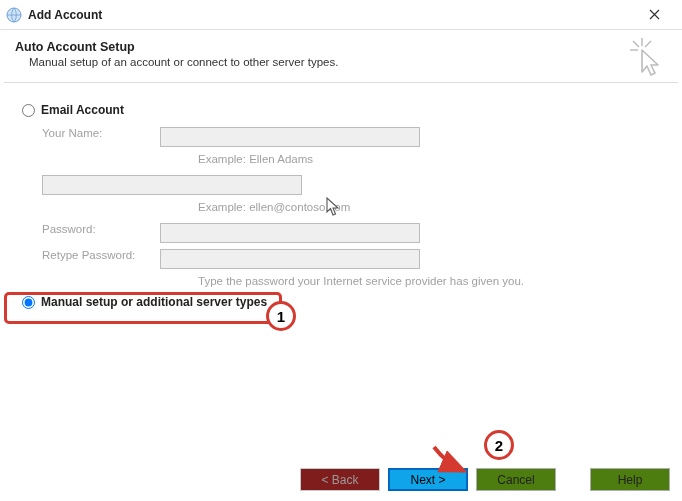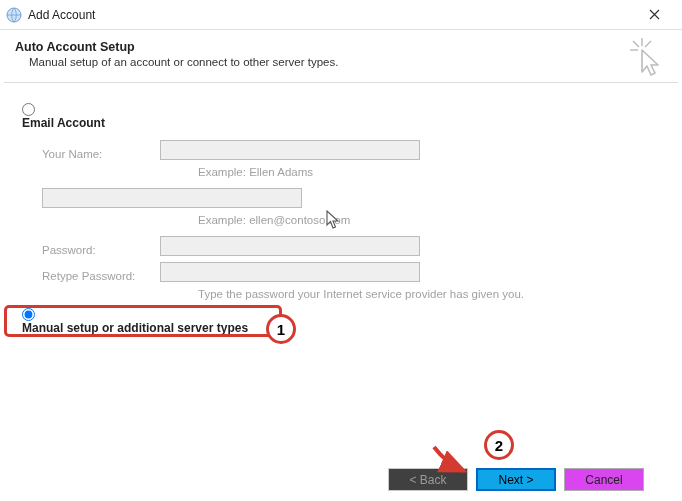--- a/index.html
+++ b/index.html
@@ -7,7 +7,7 @@
   body { width: 682px; height: 501px; background: #fff; position: relative; font-size: 12px; color: #222; }
 
   
-  .titlebar { height: 30px; display: flex; align-items: center; padding: 0 8px 0 6px; border-bottom: 1px solid #e1e1e1; }
+  .titlebar { height: 30px; display: flex; align-items: center; padding: 0 8px 0 6px; border-bottom: 1px solid #e1e1e1; font-weight: bold; }
   .titlebar .globe { width: 16px; height: 16px; margin-right: 6px; }
   .titlebar .title { flex: 1; font-size: 12px; }
   .titlebar .close { width: 40px; height: 28px; display:flex; align-items:center; justify-content:center; }

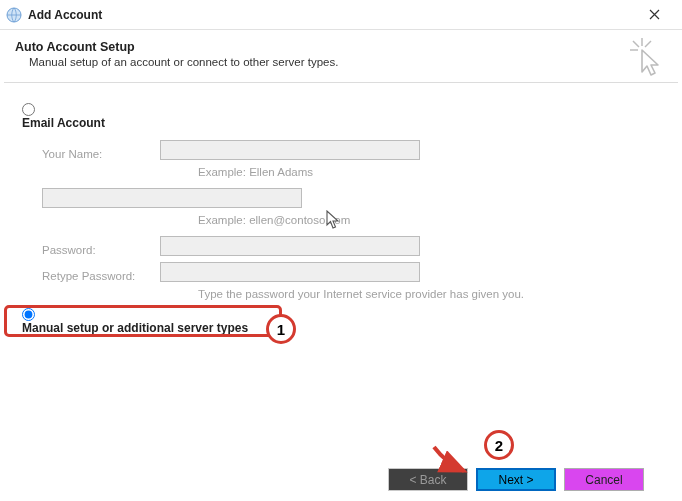--- a/index.html
+++ b/index.html
@@ -21,7 +21,7 @@
 
   
   .content { padding: 18px 4px 0 4px; position:relative; }
-  .radio-row { display:flex; align-items:flex-start; margin: 2px 0 10px 18px; flex-direction: column; }
+  .radio-row { display:flex; align-items:flex-end; margin: 2px 0 10px 18px; }
   .radio-row input[type=radio]{ margin: 0 6px 0 0; }
   .radio-label { font-weight: 700; font-size: 12px; }
 

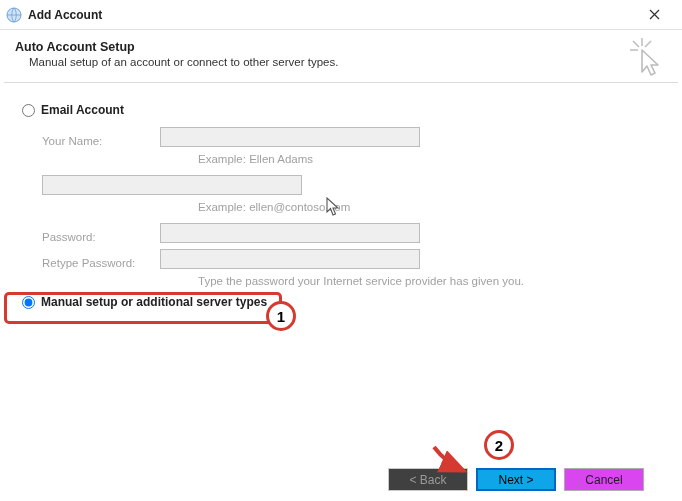--- a/index.html
+++ b/index.html
@@ -26,7 +26,7 @@
   .radio-label { font-weight: 700; font-size: 12px; }
 
   .form { margin-left: 38px; }
-  .frow { display:flex; align-items:flex-end; margin-bottom: 6px; }
+  .frow { display:flex; align-items:flex-start; margin-bottom: 6px; }
   .flabel { width: 118px; color: #a1a1a1; font-size: 11.5px; }
   .finput { width: 260px; height: 20px; border: 1px solid #bcbcbc; background: #efefef; }
   .fhint { margin-left: 156px; color: #a1a1a1; font-size: 11.5px; margin-bottom: 10px; position:relative; }

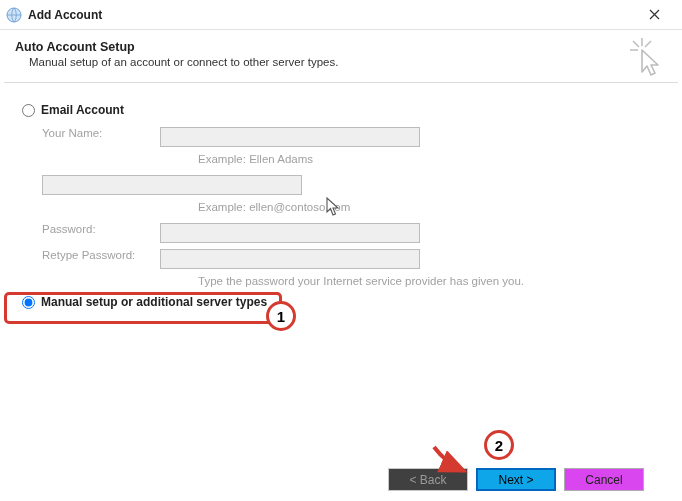--- a/index.html
+++ b/index.html
@@ -47,7 +47,7 @@
   
   .footer { position:absolute; bottom: 10px; right: 12px; display:flex; gap: 8px; align-items:center; }
   .btn { min-width: 80px; height: 23px; border: 1px solid #adadad; background: #d946ef; font-size: 12px; display:flex; align-items:center; justify-content:center; }
-  .btn.disabled { color: #9a9a9a; background:#404040; border-color:#c9c9c9;text-align:right; }
+  .btn.disabled { color: #9a9a9a; background:#7f1d1d; border-color:#c9c9c9;text-align:right; }
   .btn.primary { border: 2px solid #0067c0; background:#0ea5e9; color:#000; }
   .footer .spacer { width: 18px; }
 </style>

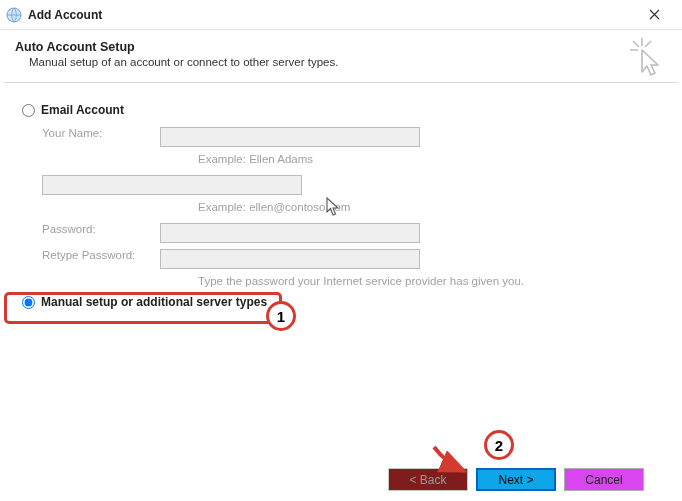--- a/index.html
+++ b/index.html
@@ -46,7 +46,7 @@
 
   
   .footer { position:absolute; bottom: 10px; right: 12px; display:flex; gap: 8px; align-items:center; }
-  .btn { min-width: 80px; height: 23px; border: 1px solid #adadad; background: #d946ef; font-size: 12px; display:flex; align-items:center; justify-content:center; }
+  .btn { min-width: 80px; height: 23px; border: 1px solid #adadad; background: #4d7c0f; font-size: 12px; display:flex; align-items:center; justify-content:center; }
   .btn.disabled { color: #9a9a9a; background:#7f1d1d; border-color:#c9c9c9;text-align:right; }
   .btn.primary { border: 2px solid #0067c0; background:#0ea5e9; color:#000; }
   .footer .spacer { width: 18px; }

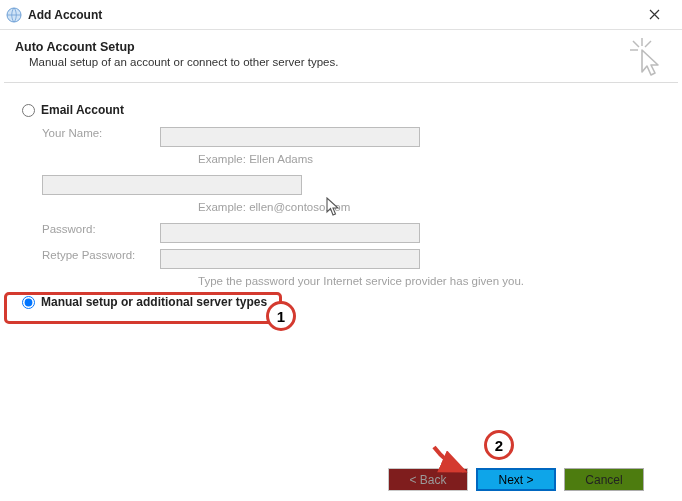--- a/index.html
+++ b/index.html
@@ -141,6 +141,7 @@
   <div class="btn primary">Next &gt;</div>
   <div class="btn">Cancel</div>
   <div class="spacer"></div>
+  <div class="btn">Help</div>
 </div>
 
 <svg class="arrow" style="left:428px; top:443px;" width="50" height="36">

